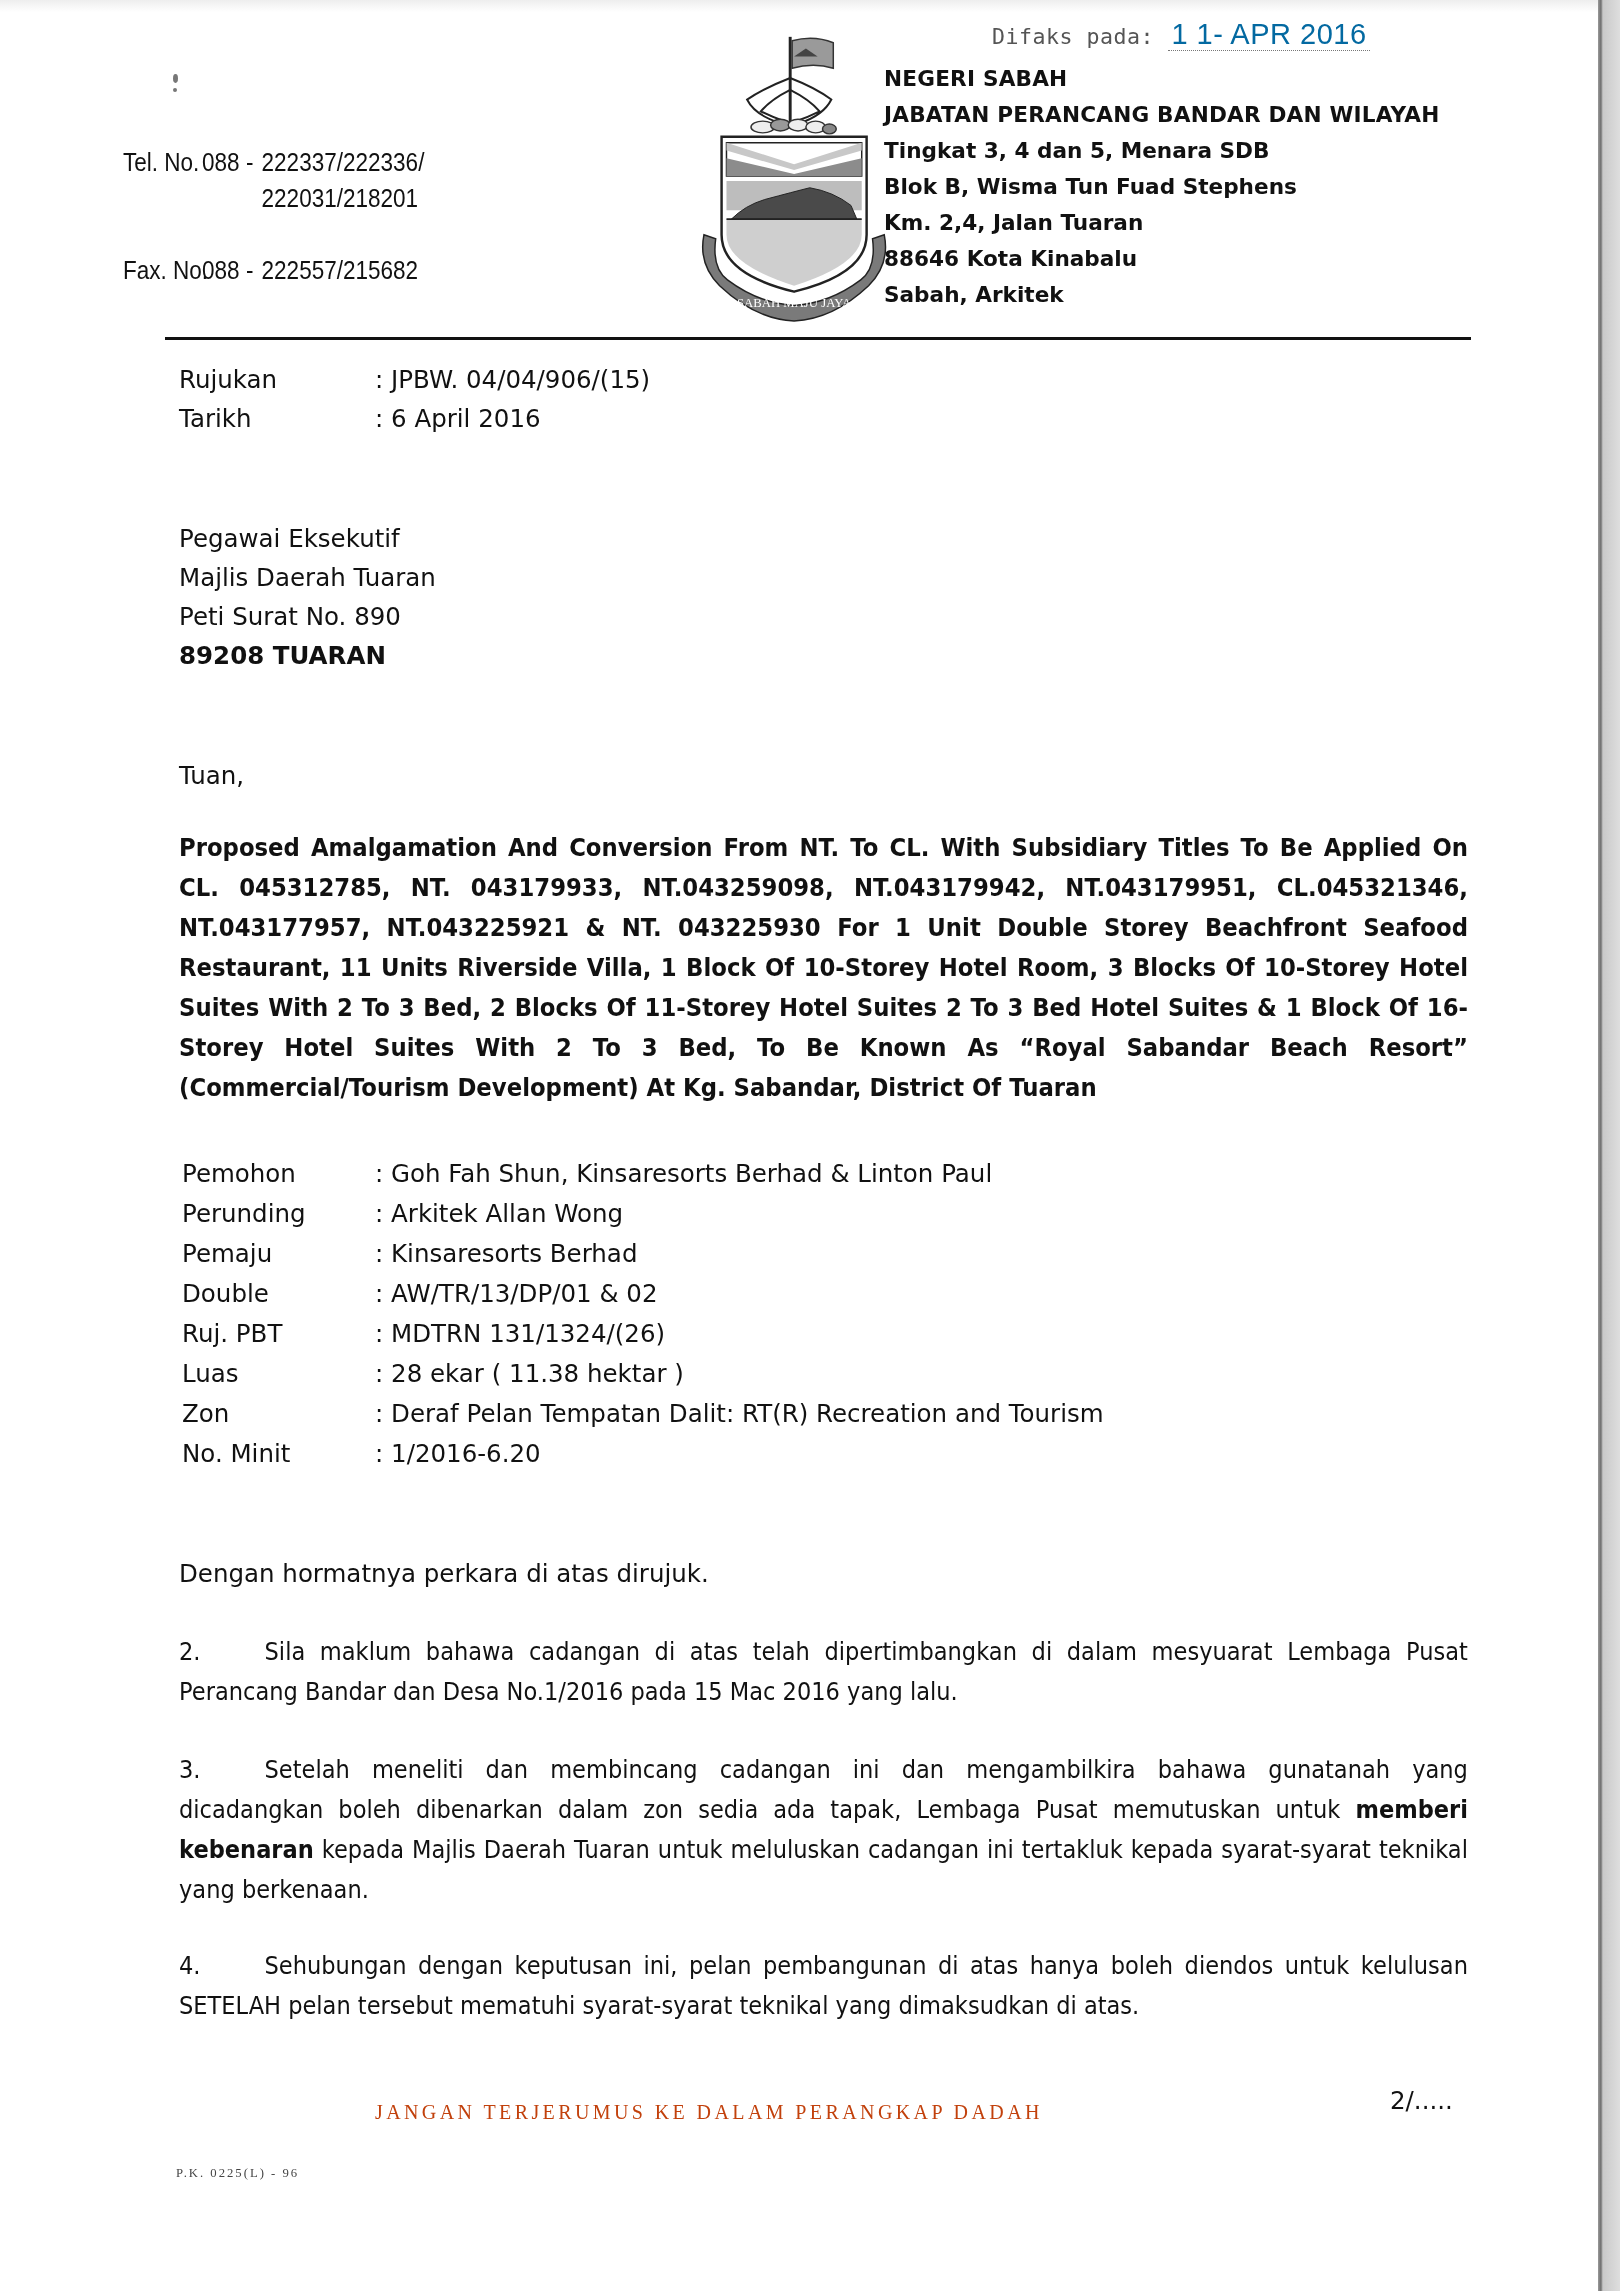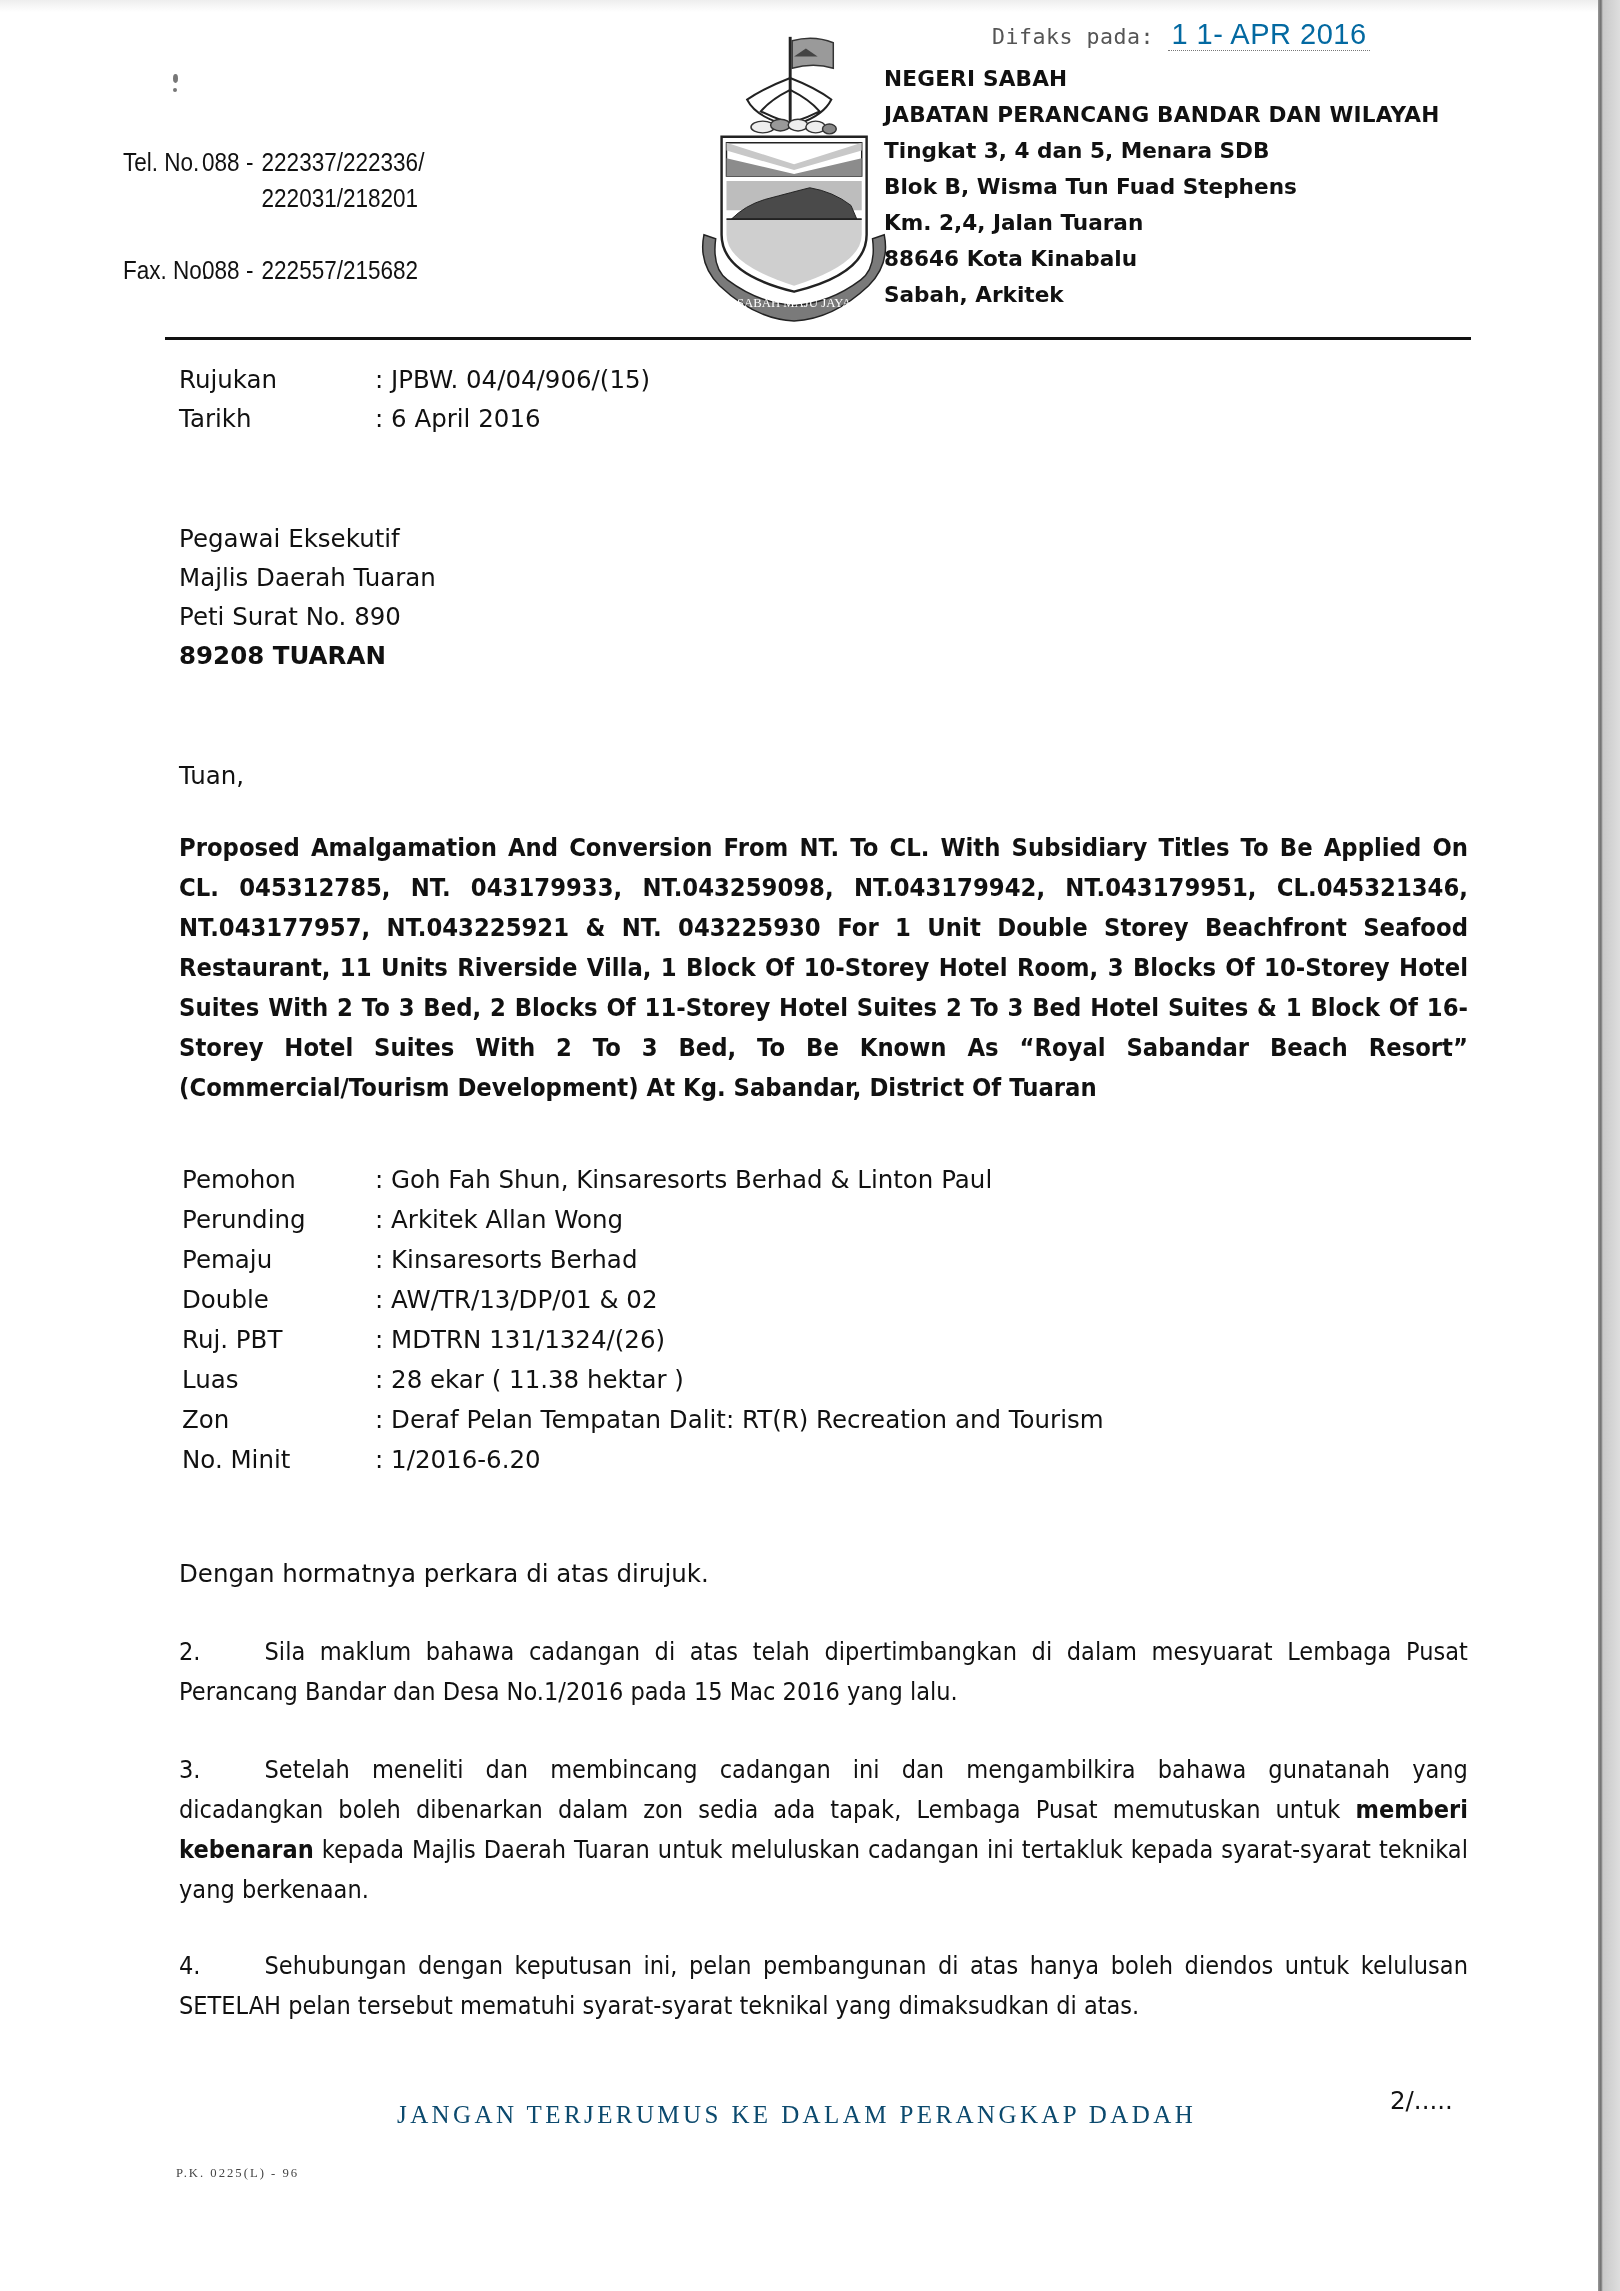--- a/index.html
+++ b/index.html
@@ -46,7 +46,7 @@
     line-height: 40px; text-align: justify; text-align-last: left;
     transform: scaleX(0.93); transform-origin: left top; width: 1386px;
   }
-  .kv { left: 182px; top: 1154px; line-height: 40px; margin-top: 6px; }
+  .kv { left: 182px; top: 1154px; line-height: 40px; }
   .kv .item { white-space: nowrap; }
   .kv .k { display: inline-block; width: 193px; }
 

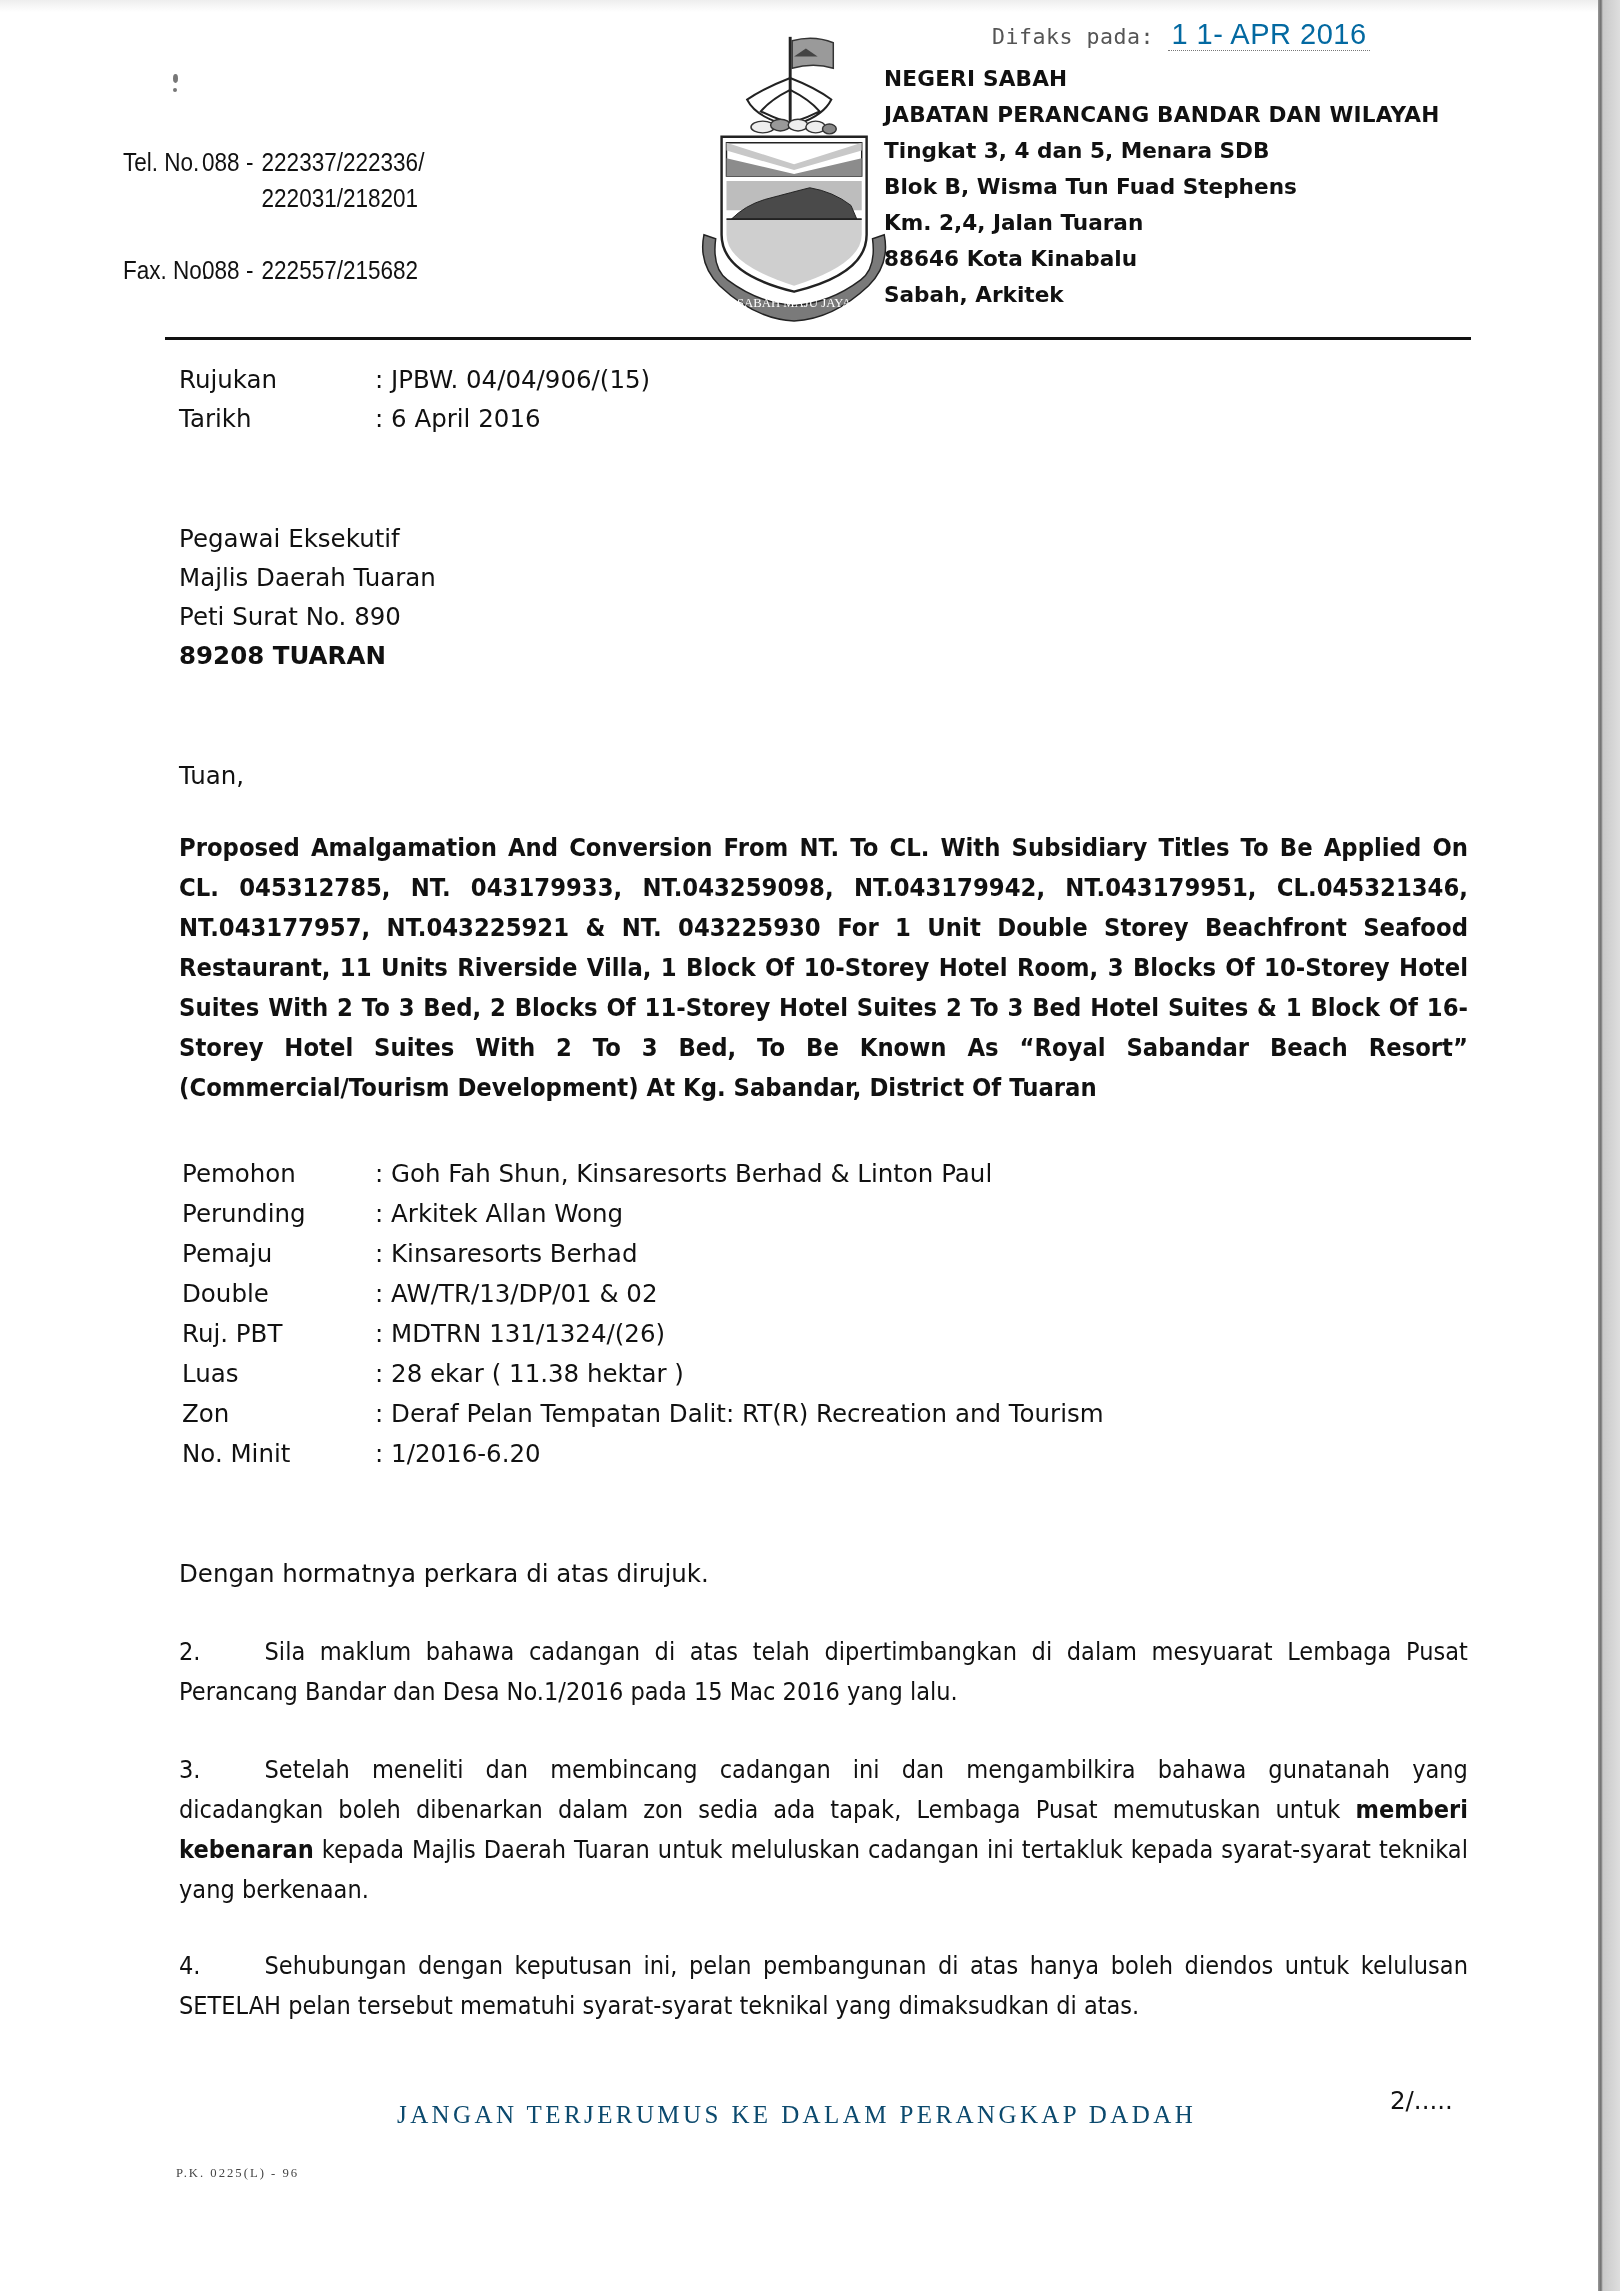--- a/index.html
+++ b/index.html
@@ -57,8 +57,8 @@
 
   .pagenum { left: 1390px; top: 2086px; font-size: 24.5px; }
   .slogan {
-    left: 397px; top: 2101px; font-family: "Liberation Serif", serif; font-size: 25px;
-    letter-spacing: 3.4px; color: #0c4a6e;
+    left: 375px; top: 2101px; font-family: "Liberation Serif", serif; font-size: 20px;
+    letter-spacing: 3.4px; color: #c2410c;
   }
   .formcode { left: 176px; top: 2166px; font-family: Liberation Serif, serif; font-size: 12.7px; letter-spacing: 2px; color: #444; }
   .speck { position: absolute; background: #777; border-radius: 50%; }

